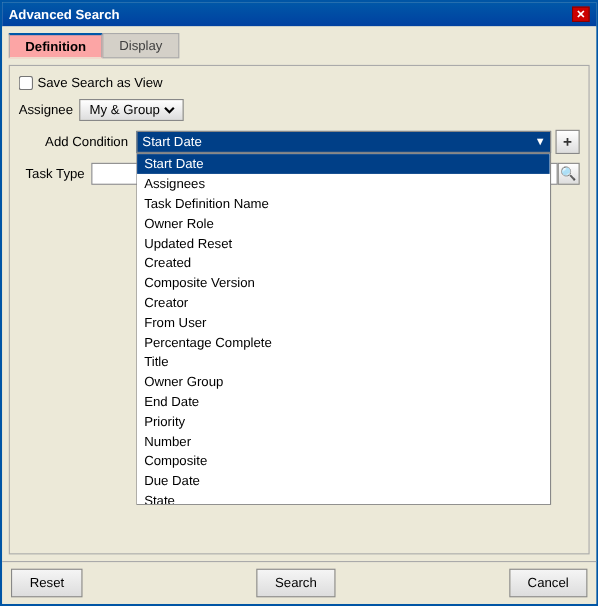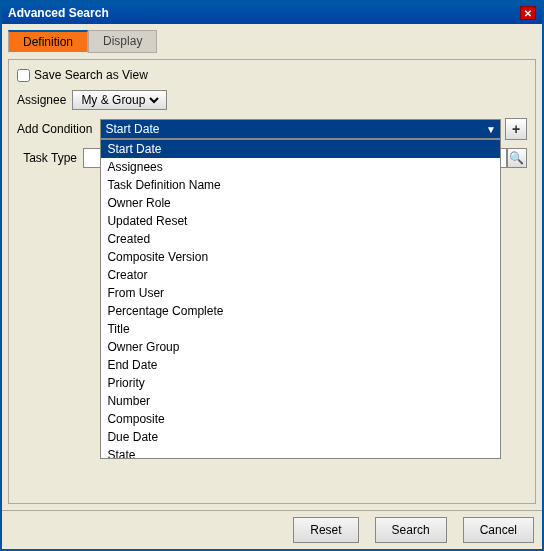--- a/index.html
+++ b/index.html
@@ -65,9 +65,9 @@
       font-size: 12px;
     }
     .tab.active {
-      background: #f97316;
+      background: #fca5a5;
       border-bottom: 1px solid #ece9d8;
-      font-weight: normal;
+      font-weight: bold;
       border-top: 2px solid #0058a8;
       z-index: 1;
     }

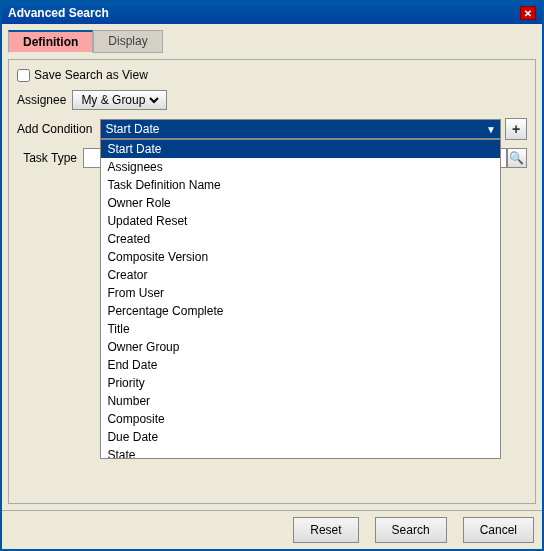--- a/index.html
+++ b/index.html
@@ -127,6 +127,7 @@
     .condition-label {
       font-size: 12px;
       margin-right: 4px;
+      margin-left: 24px;
     }
     .add-btn {
       width: 22px;

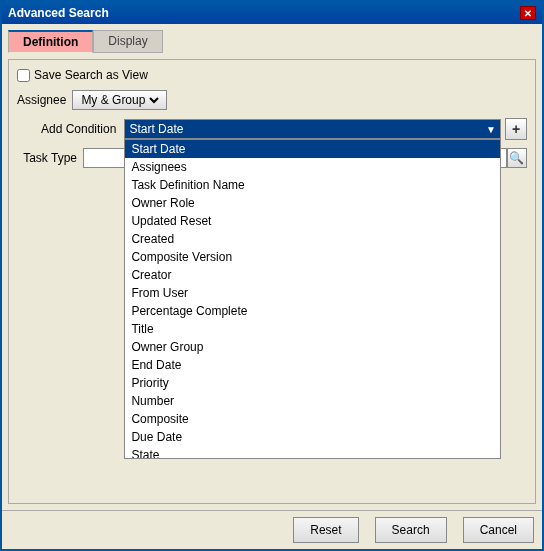--- a/index.html
+++ b/index.html
@@ -216,7 +216,7 @@
     }
     .bottom-bar {
       display: flex;
-      justify-content: flex-end;
+      justify-content: space-between;
       align-items: center;
       padding: 6px 8px;
       gap: 16px;

